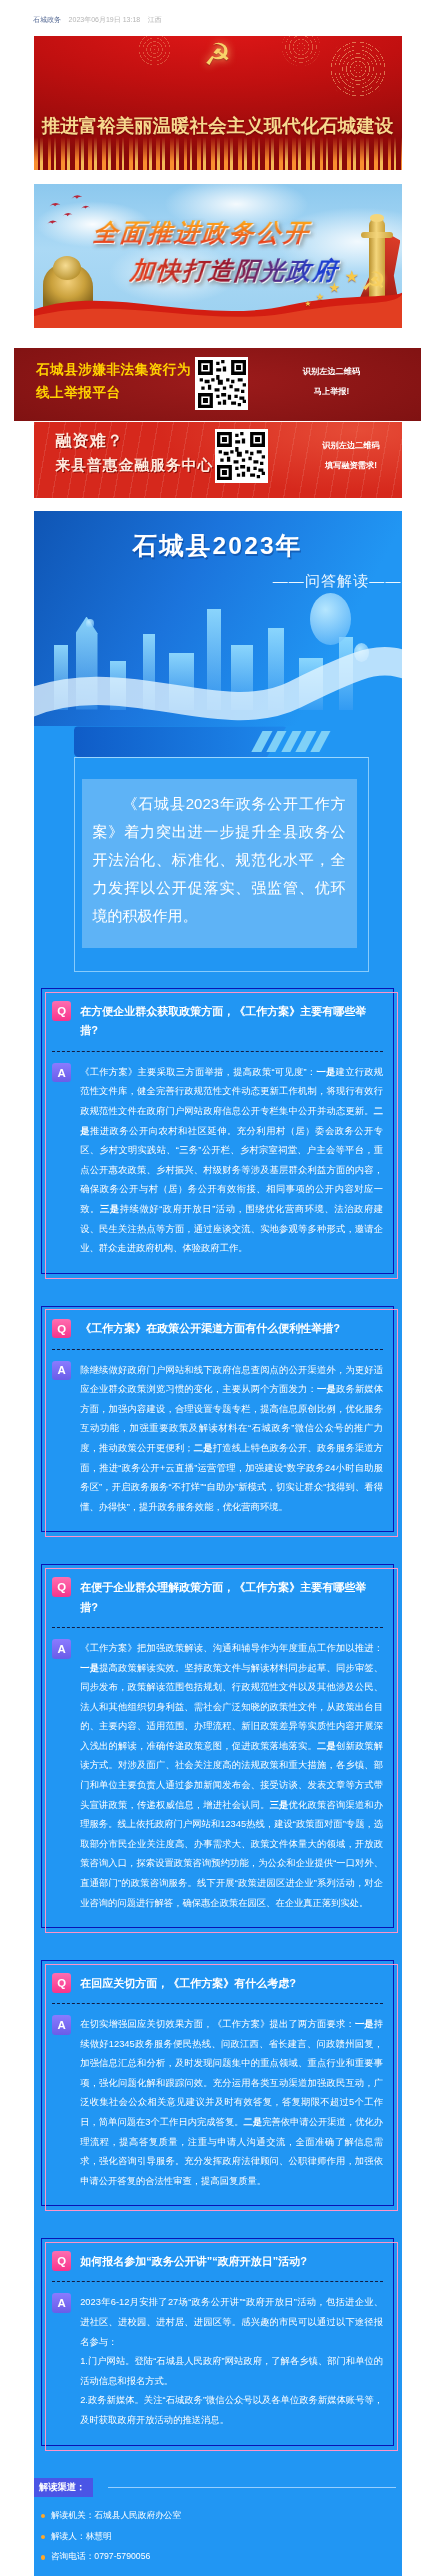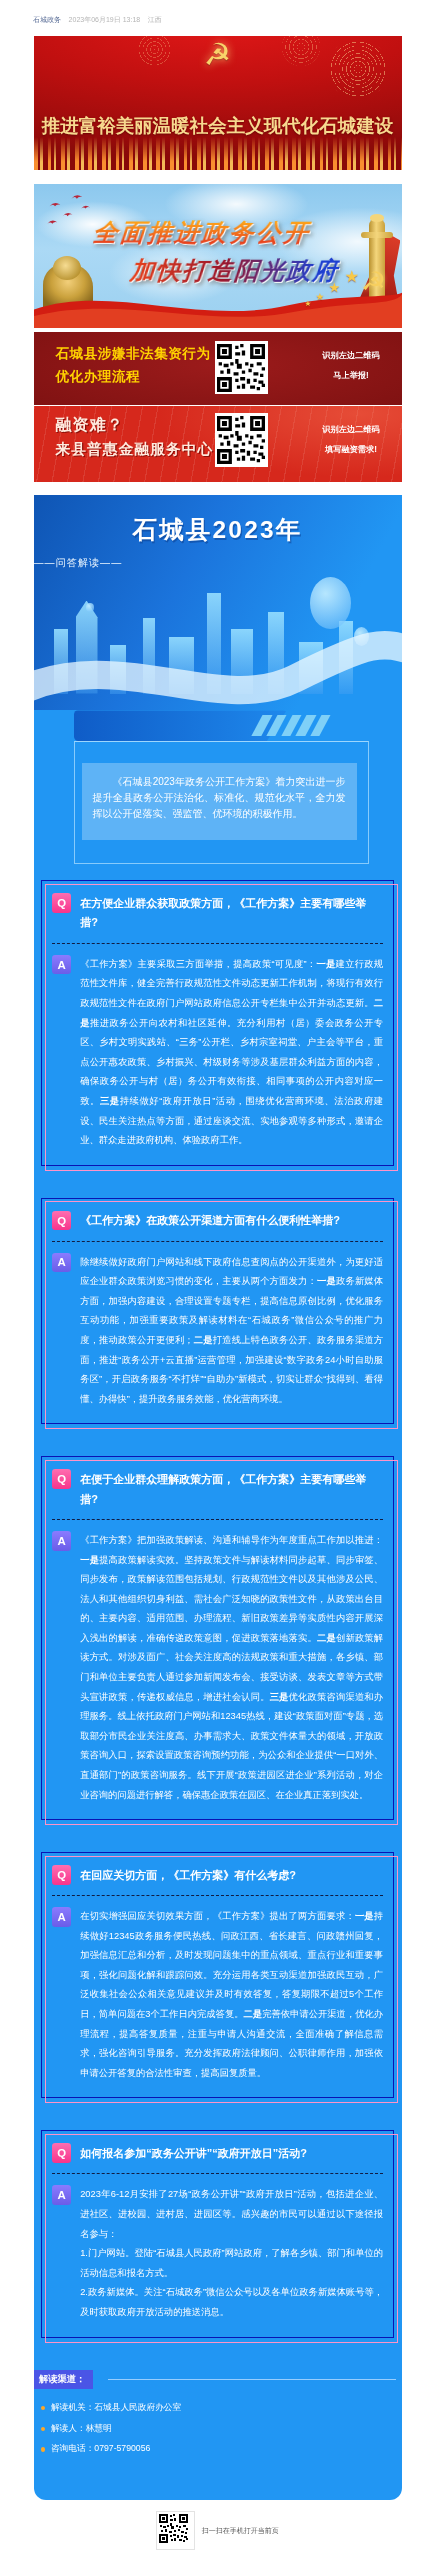--- a/index.html
+++ b/index.html
@@ -70,8 +70,8 @@
     text-shadow:0 0 5.4px rgba(255,220,120,.8);transform:rotate(8deg);}
 
   
-  .banner3{margin-top:4px;height:73px;
-    background:radial-gradient(130% 170% at 50% 45%, #9c1b1b 0%, #7d1111 55%, #5c0a0a 100%);}
+  .banner3{margin-top:20px;height:73px;
+    background:radial-gradient(130% 170% at 50% 45%, #9c1b1b 0%, #7d1111 55%, #5c0a0a 100%);padding-left:39px;}
   .b3-line{position:absolute;left:22px;font-size:13.6px;font-weight:800;color:#ffd200;letter-spacing:0.5px;}
   .b3-line1{top:13px;} .b3-line2{top:36px;}
   .b34-tip{position:absolute;left:271px;width:93px;text-align:center;color:#fff;

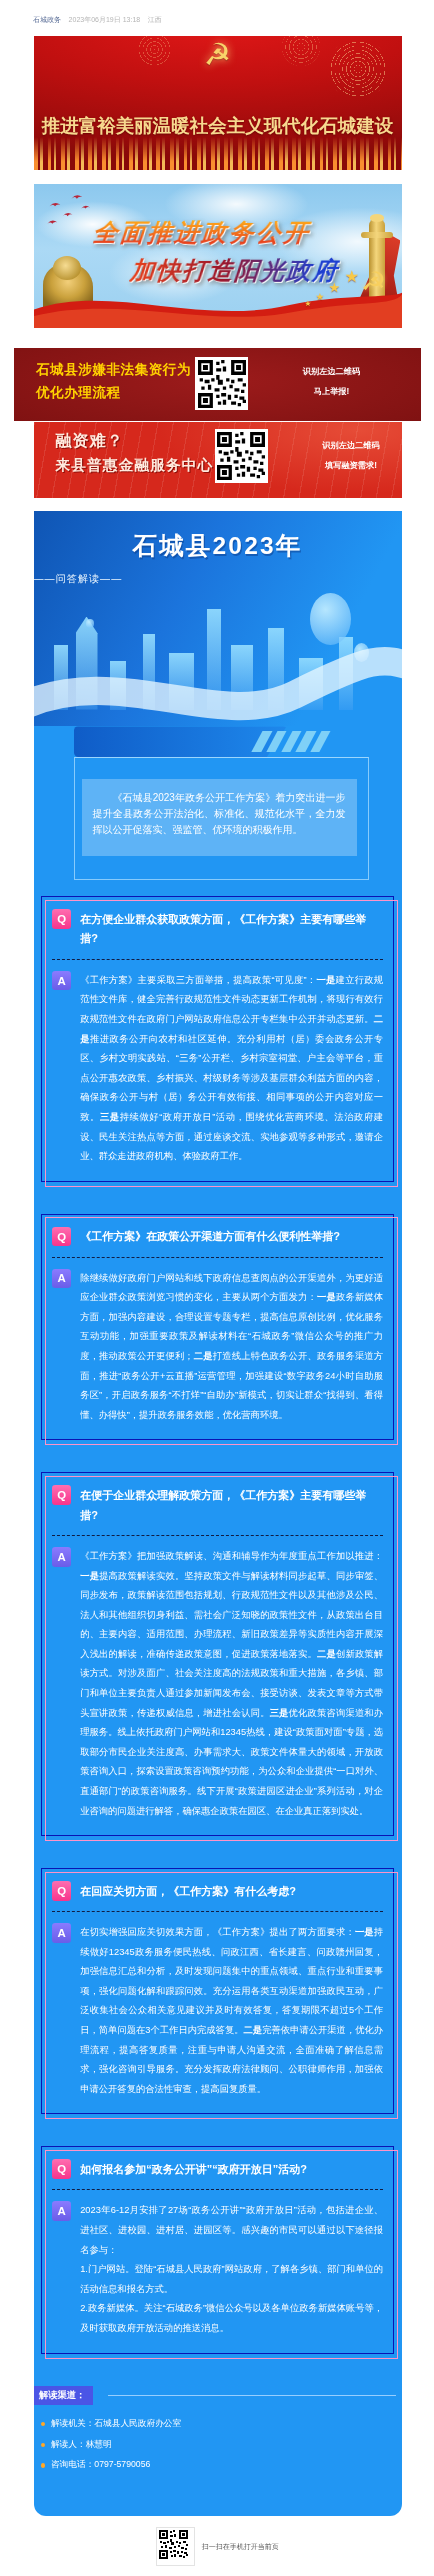--- a/index.html
+++ b/index.html
@@ -225,7 +225,7 @@
 
 <div class="banner banner3">
   <div class="b3-line b3-line1">石城县涉嫌非法集资行为</div>
-  <div class="b3-line b3-line2">优化办理流程</div>
+  <div class="b3-line b3-line2">线上举报平台</div>
   <div class="qr-box qr-3">
     <svg viewBox="0 0 29 29">
         <use href="#qr-sym"></use>

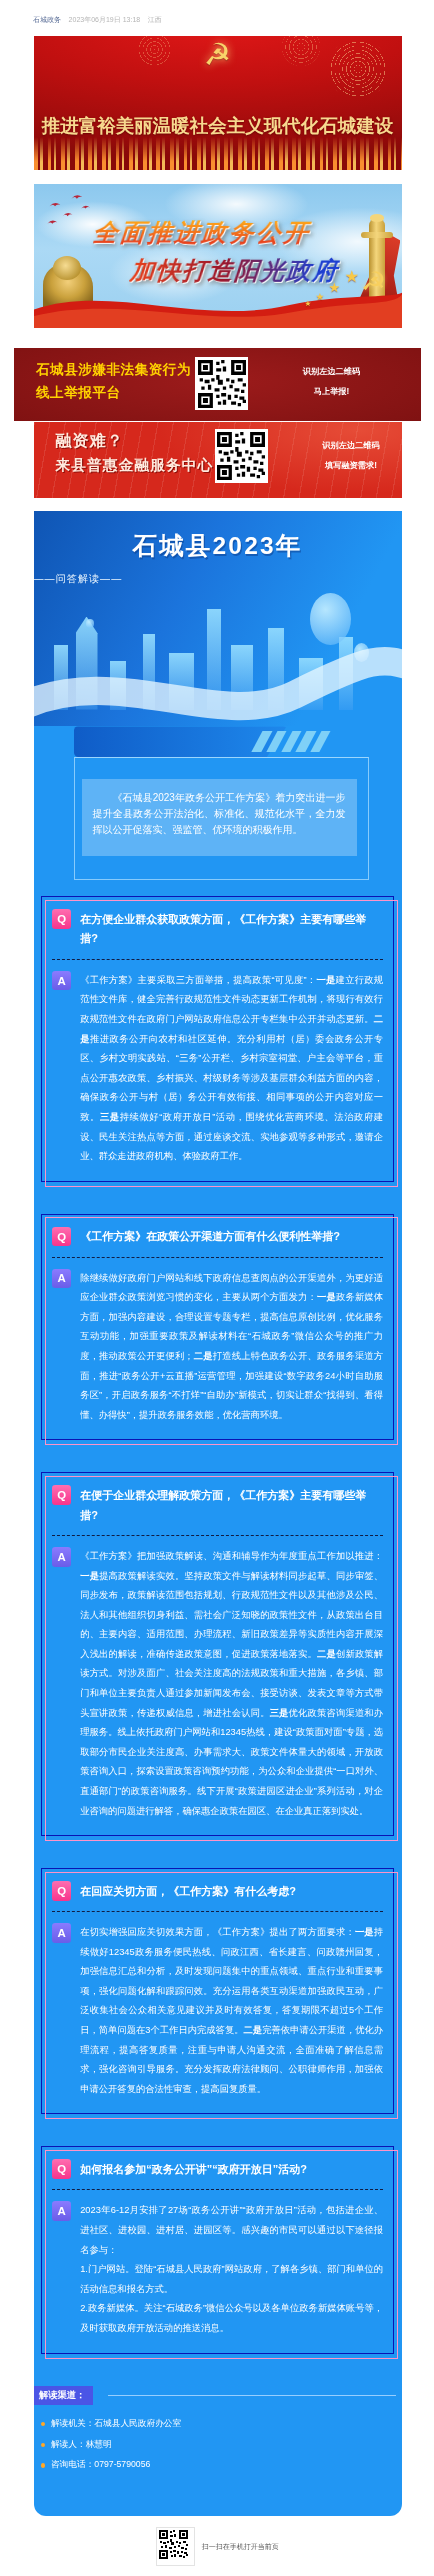--- a/index.html
+++ b/index.html
@@ -100,7 +100,7 @@
     letter-spacing:2.2px;text-shadow:1.1px 1.6px 0 rgba(10,60,140,.5);}
   .hero-t1{padding-top:18.5px;font-size:24.5px;}
   .hero-t2{margin-top:6.5px;font-size:24.5px;}
-  .hero-sub{position:relative;z-index:3;text-align:left;margin-top:9.8px;font-size:10px;
+  .hero-sub{position:relative;z-index:3;text-align:right;margin-top:9.8px;font-size:15px;
     color:#eef8ff;letter-spacing:1.1px;}
   .city{position:absolute;left:0;right:0;bottom:16.3px;height:109px;z-index:1;}
   .tw{position:absolute;bottom:0;background:linear-gradient(180deg, rgba(150,222,255,.9), rgba(70,160,242,.45));}

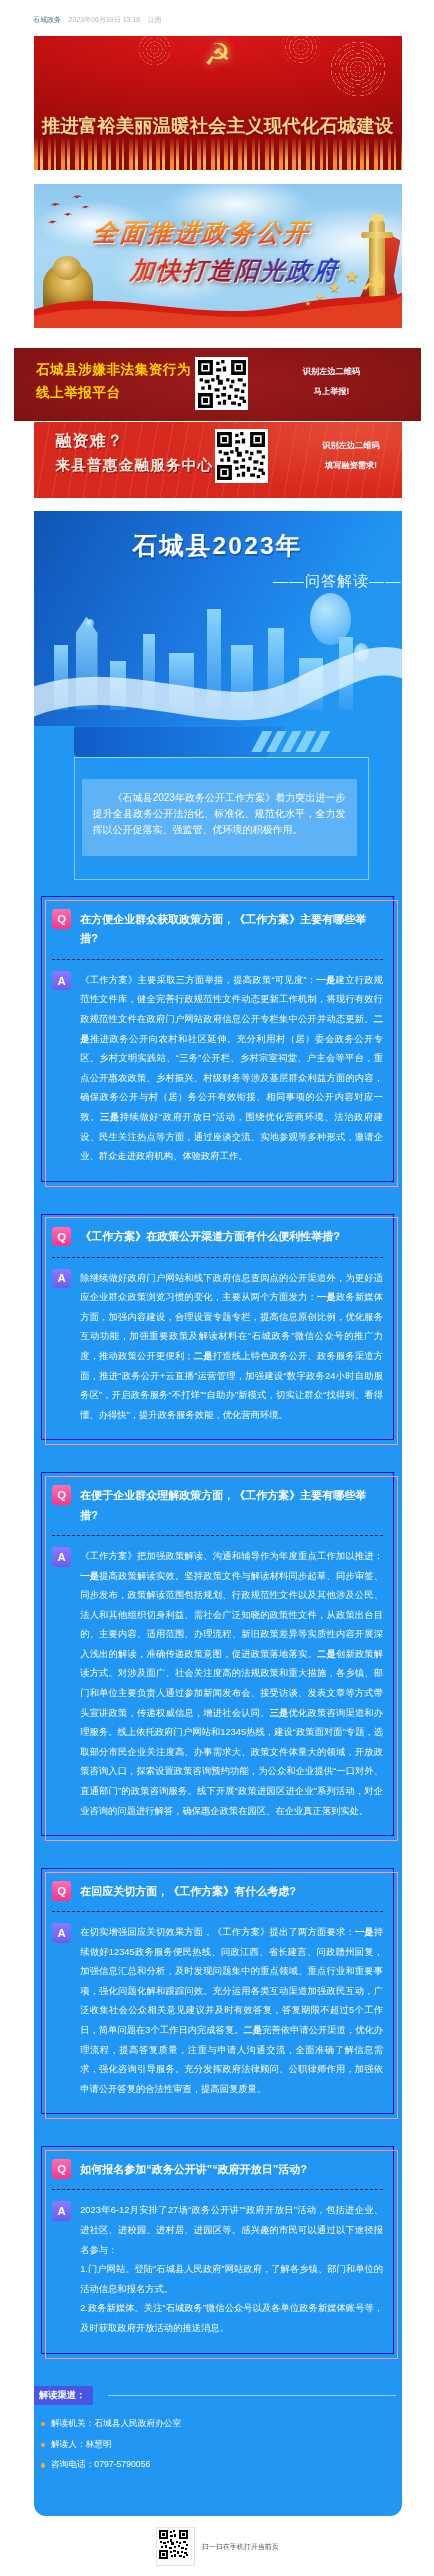--- a/index.html
+++ b/index.html
@@ -131,7 +131,7 @@
   .intro-panel{margin-left:40px;width:293px;border:0.5px solid rgba(170,222,255,.75);
     border-top:1.1px solid rgba(170,222,255,.9);padding:20.7px 0 23px;}
   .intro-box{position:relative;margin-left:7px;width:253px;background:rgba(255,255,255,.28);
-    padding:11px 11px 18.5px;color:#fff;font-size:10px;line-height:16px;text-align:justify;text-indent:2em;}
+    padding:11px 11px 18.5px;color:#fff;font-size:15px;line-height:28px;text-align:justify;text-indent:2em;}
 
   
   .qa{margin:32px 7.6px;border:1.6px solid #0a14b4;position:relative;padding:12px 9.8px 14px;background:#2196f3;}

